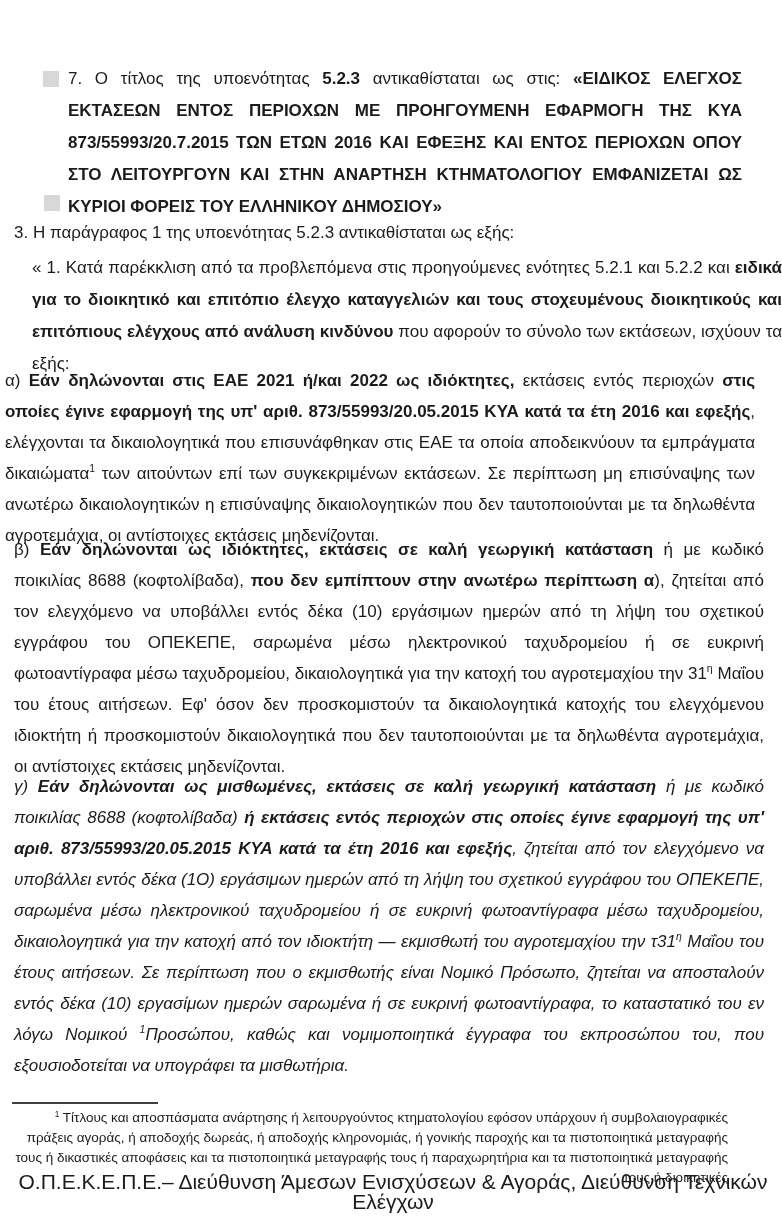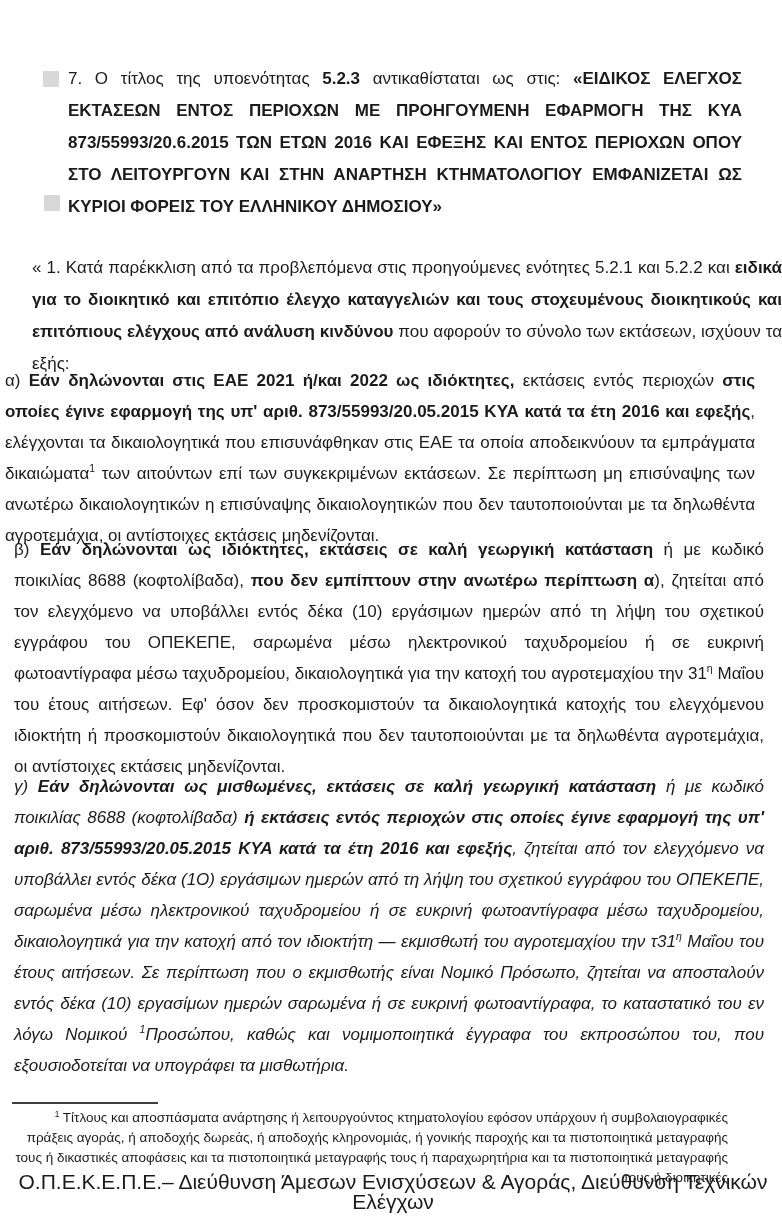--- a/index.html
+++ b/index.html
@@ -66,7 +66,7 @@
 
   <div class="sq sq1"></div>
 
-  <p class="body item2"><span>7. Ο τίτλος της υποενότητας </span><span class="b">5.2.3</span><span> αντικαθίσταται ως στις: </span><span class="b">«ΕΙΔΙΚΟΣ ΕΛΕΓΧΟΣ ΕΚΤΑΣΕΩΝ ΕΝΤΟΣ ΠΕΡΙΟΧΩΝ ΜΕ ΠΡΟΗΓΟΥΜΕΝΗ ΕΦΑΡΜΟΓΗ ΤΗΣ ΚΥΑ 873/55993/20.6.2015 ΤΩΝ ΕΤΩΝ 2016 ΚΑΙ ΕΦΕΞΗΣ ΚΑΙ ΕΝΤΟΣ ΠΕΡΙΟΧΩΝ ΟΠΟΥ ΣΤΟ ΛΕΙΤΟΥΡΓΟΥΝ ΚΑΙ ΣΤΗΝ ΑΝΑΡΤΗΣΗ ΚΤΗΜΑΤΟΛΟΓΙΟΥ ΕΜΦΑΝΙΖΕΤΑΙ ΩΣ ΚΥΡΙΟΙ ΦΟΡΕΙΣ ΤΟΥ ΕΛΛΗΝΙΚΟΥ ΔΗΜΟΣΙΟΥ»</span></p>
+  <p class="body item2"><span>7. Ο τίτλος της υποενότητας </span><span class="b">5.2.3</span><span> αντικαθίσταται ως στις: </span><span class="b">«ΕΙΔΙΚΟΣ ΕΛΕΓΧΟΣ ΕΚΤΑΣΕΩΝ ΕΝΤΟΣ ΠΕΡΙΟΧΩΝ ΜΕ ΠΡΟΗΓΟΥΜΕΝΗ ΕΦΑΡΜΟΓΗ ΤΗΣ ΚΥΑ 873/55993/20.7.2015 ΤΩΝ ΕΤΩΝ 2016 ΚΑΙ ΕΦΕΞΗΣ ΚΑΙ ΕΝΤΟΣ ΠΕΡΙΟΧΩΝ ΟΠΟΥ ΣΤΟ ΛΕΙΤΟΥΡΓΟΥΝ ΚΑΙ ΣΤΗΝ ΑΝΑΡΤΗΣΗ ΚΤΗΜΑΤΟΛΟΓΙΟΥ ΕΜΦΑΝΙΖΕΤΑΙ ΩΣ ΚΥΡΙΟΙ ΦΟΡΕΙΣ ΤΟΥ ΕΛΛΗΝΙΚΟΥ ΔΗΜΟΣΙΟΥ»</span></p>
 
   <div class="sq sq2"></div>
 

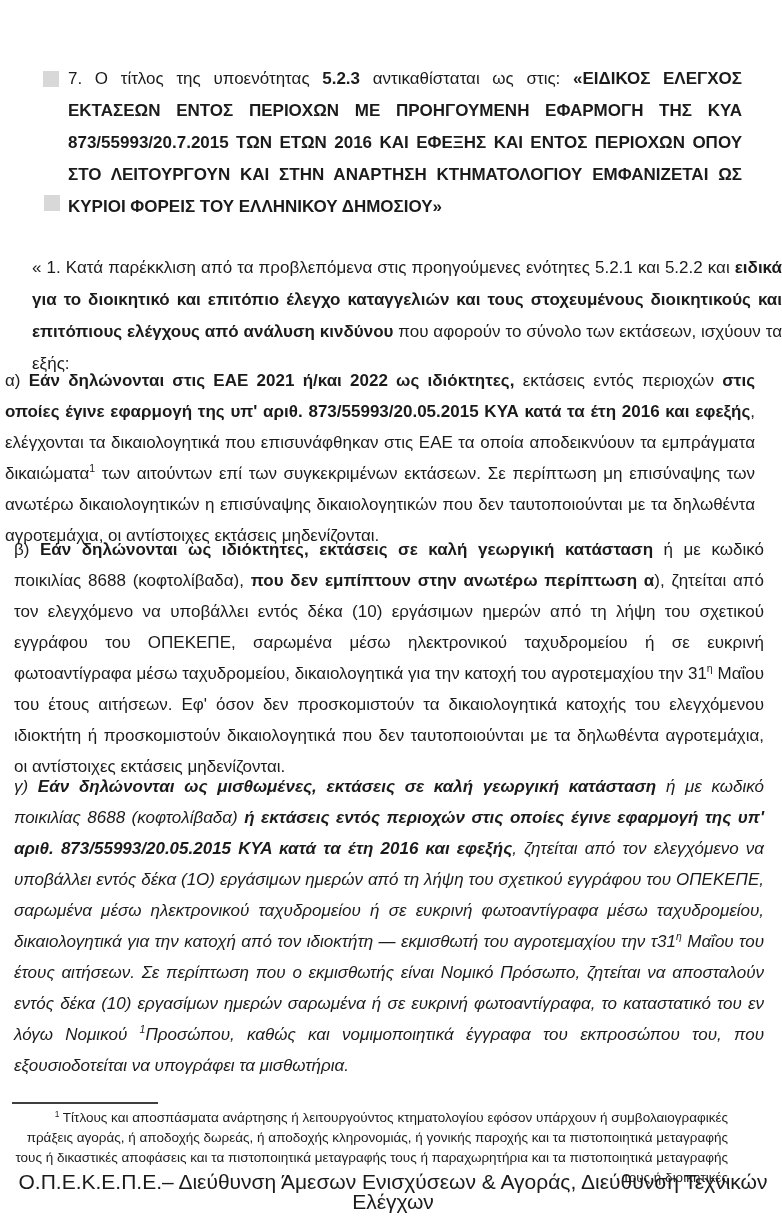--- a/index.html
+++ b/index.html
@@ -70,6 +70,7 @@
 
   <div class="sq sq2"></div>
 
+  <p class="body para3">3. Η παράγραφος 1 της υποενότητας 5.2.3 αντικαθίσταται ως εξής:</p>
 
   <p class="body intro"><span>« 1. Κατά παρέκκλιση από τα προβλεπόμενα στις προηγούμενες ενότητες 5.2.1 και 5.2.2 και </span><span class="b">ειδικά για το διοικητικό και επιτόπιο έλεγχο καταγγελιών και τους στοχευμένους διοικητικούς και επιτόπιους ελέγχους από ανάλυση κινδύνου</span><span> που αφορούν το σύνολο των εκτάσεων, ισχύουν τα εξής:</span></p>
 

